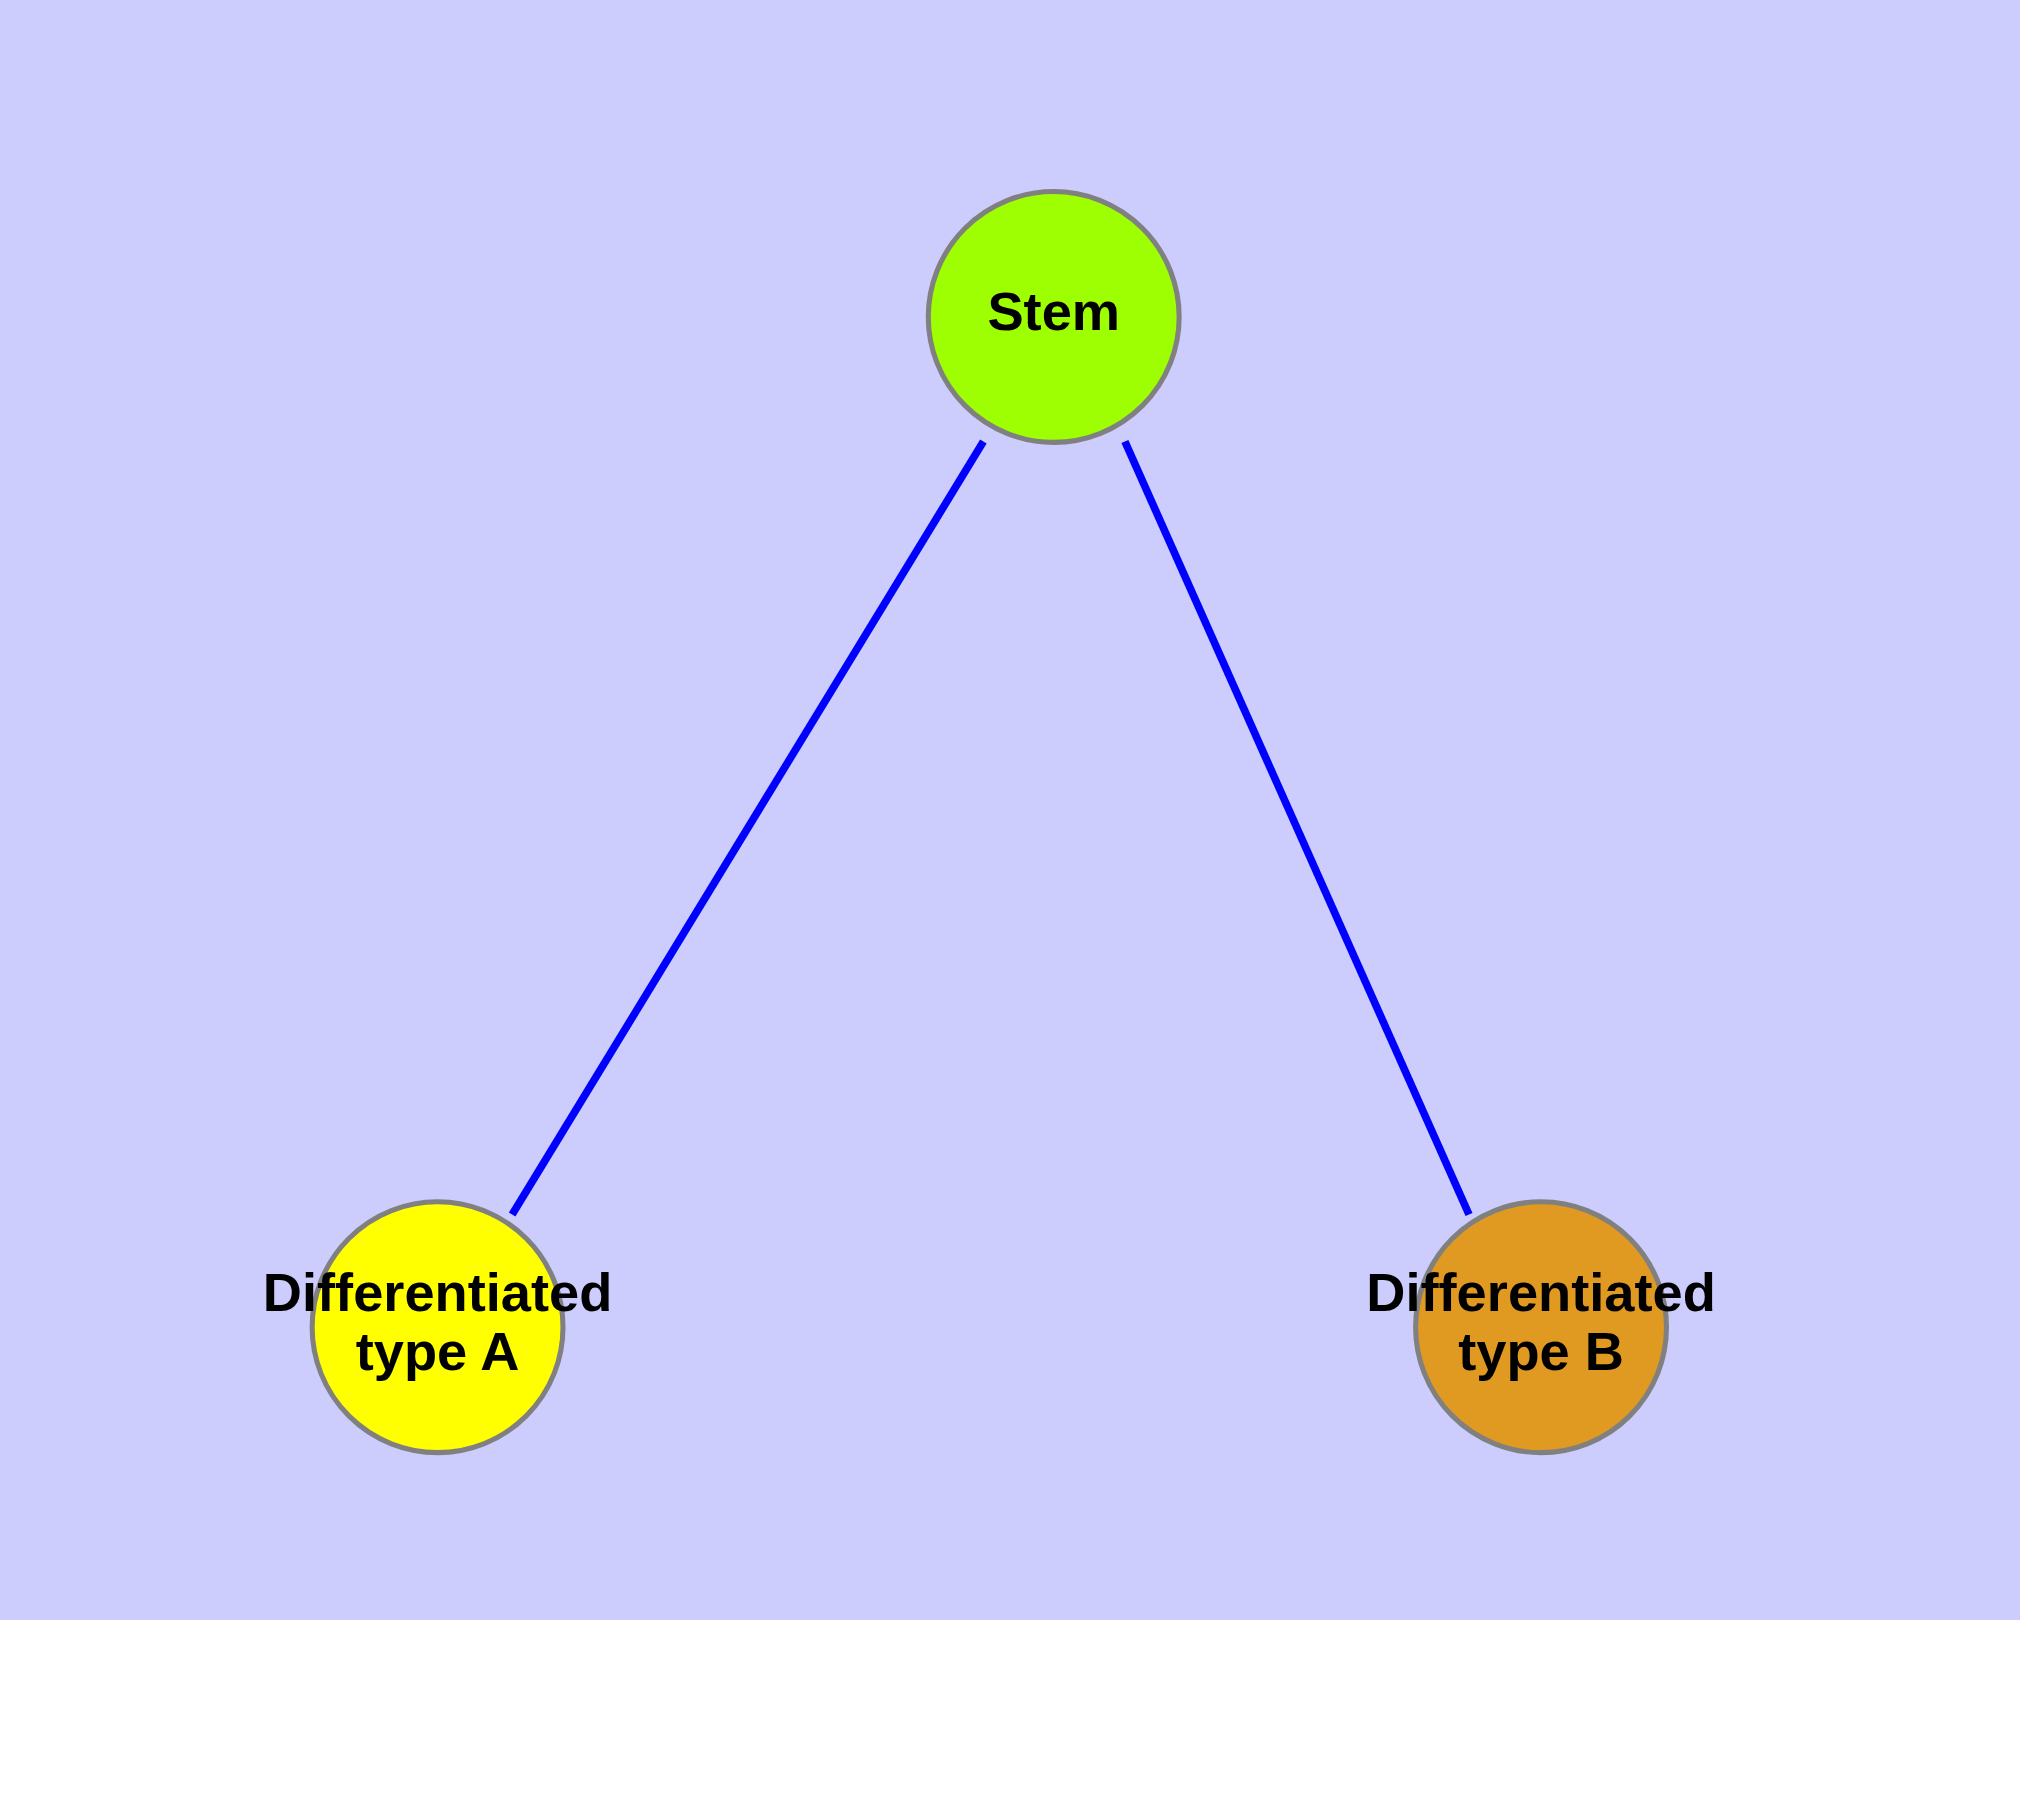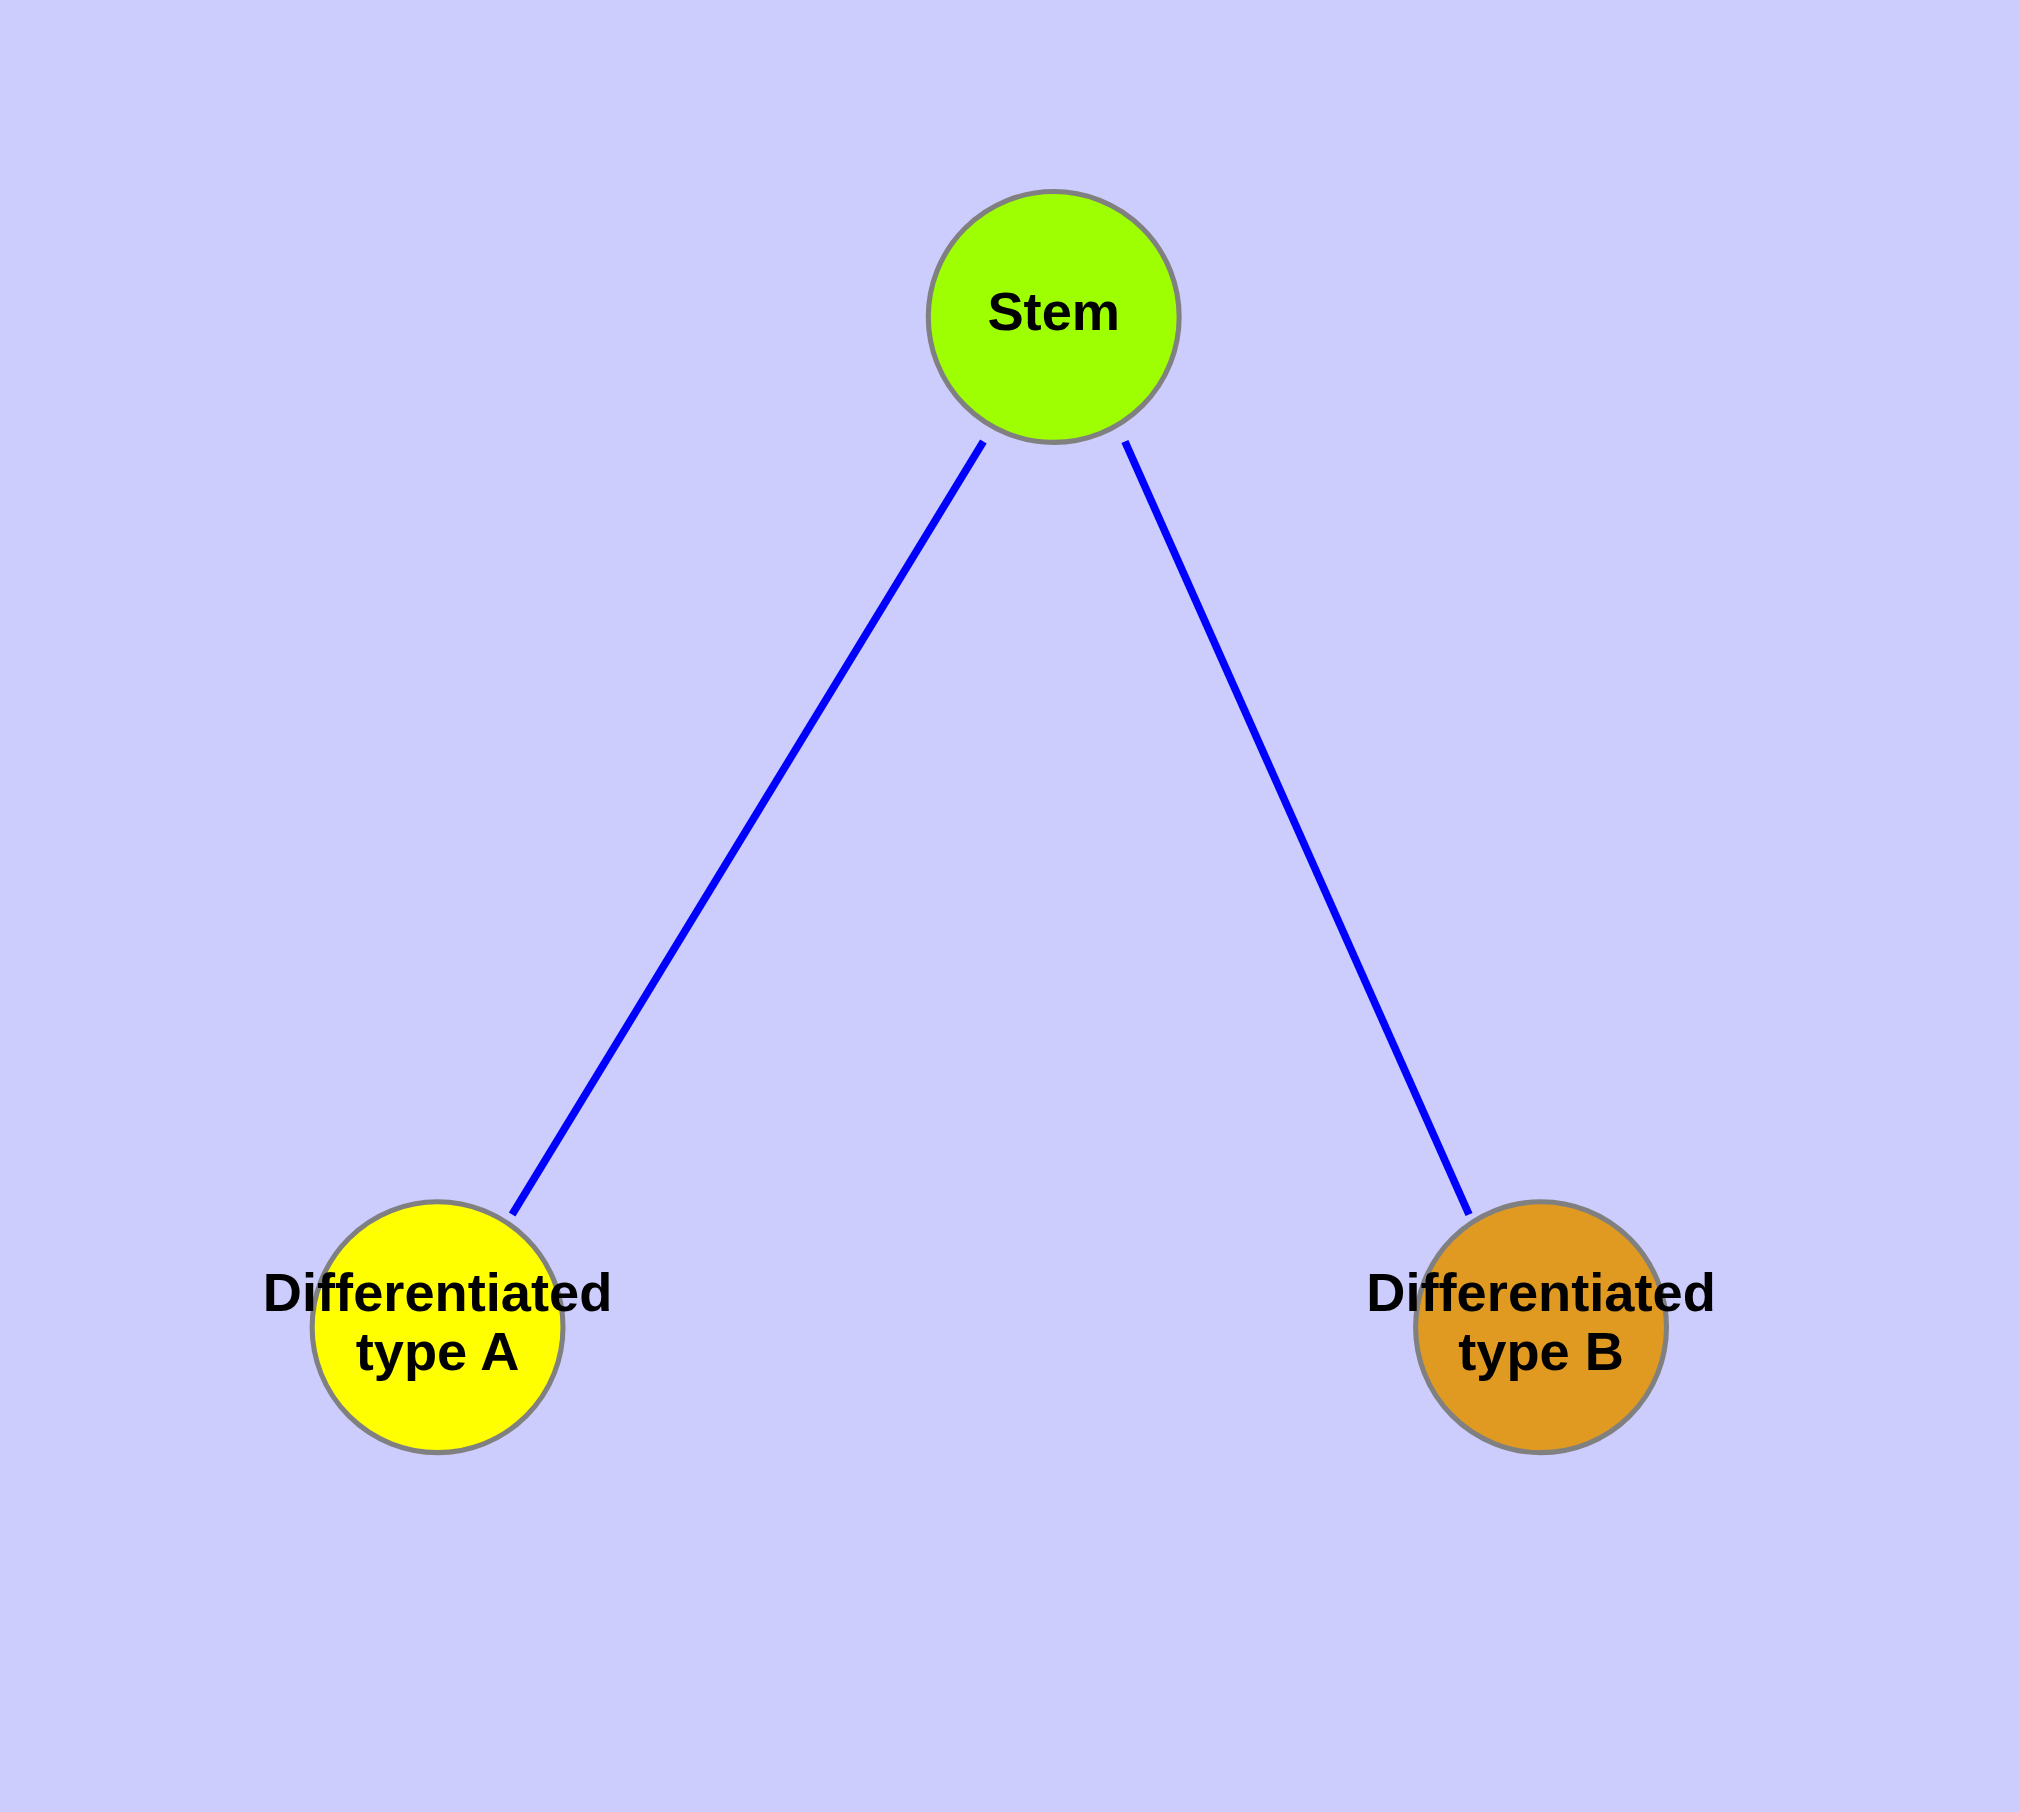--- a/index.html
+++ b/index.html
@@ -15,7 +15,7 @@
   #graph-canvas {
     position: relative;
     width: 2021px;
-    height: 1812px;
+    height: 1620px;
     background: #ccccfd;
   }
   #graph-svg {

